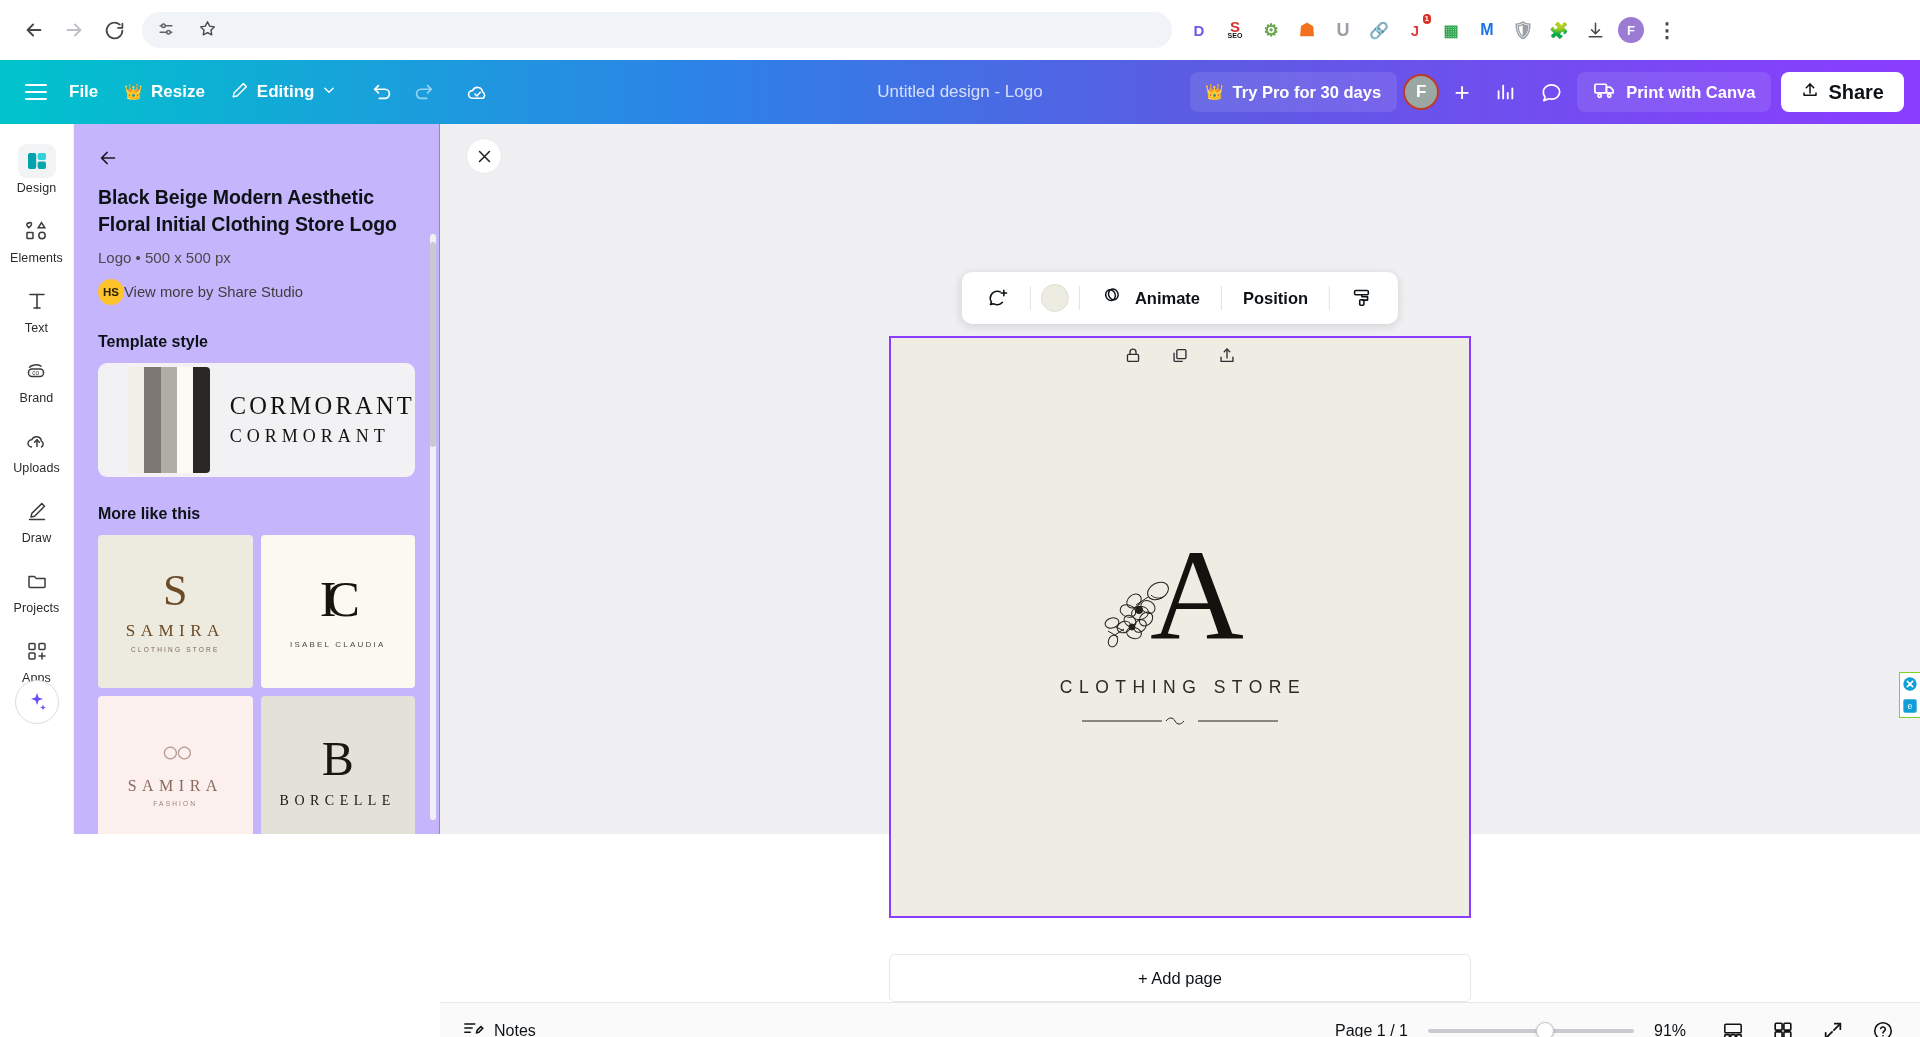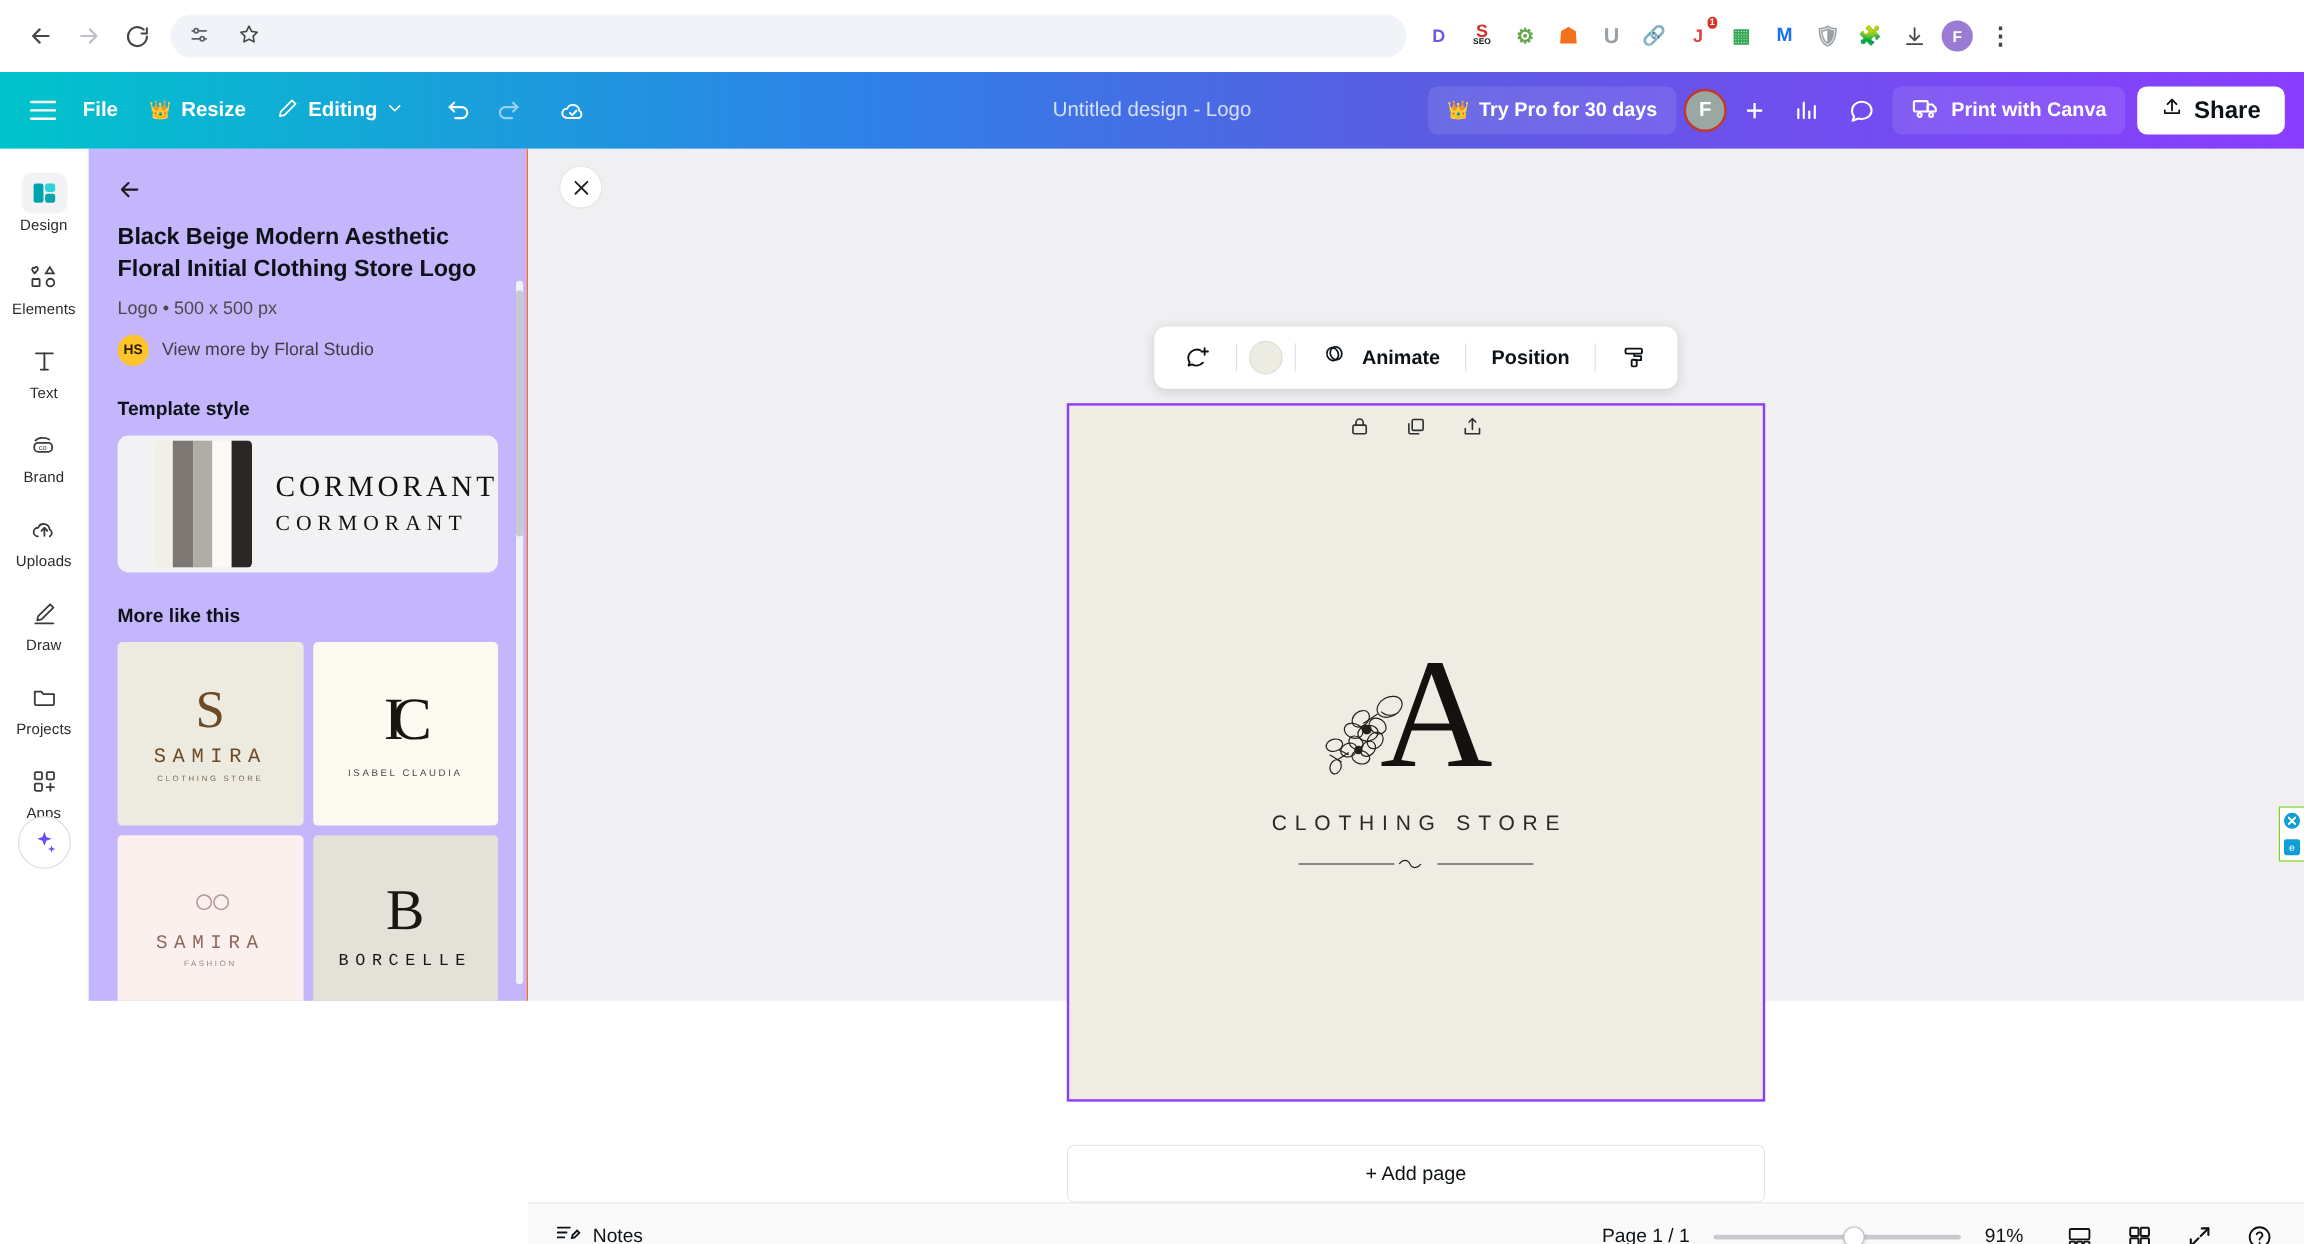--- a/index.html
+++ b/index.html
@@ -165,7 +165,7 @@
     line-height: 1.38; letter-spacing:-.1px;
   }
   .tpl-meta { font-size: 15px; color: #4a4a4a; margin-top: 11px; }
-  .tpl-author { display: flex; align-items: center; gap: 11px; margin-top: 13px; cursor:pointer;}
+  .tpl-author { display: flex; align-items: center; margin-top: 13px; cursor:pointer;}
   .author-av {
     width: 26px; height: 26px; border-radius: 50%;
     background: #ffc32b; color: #2b2000;

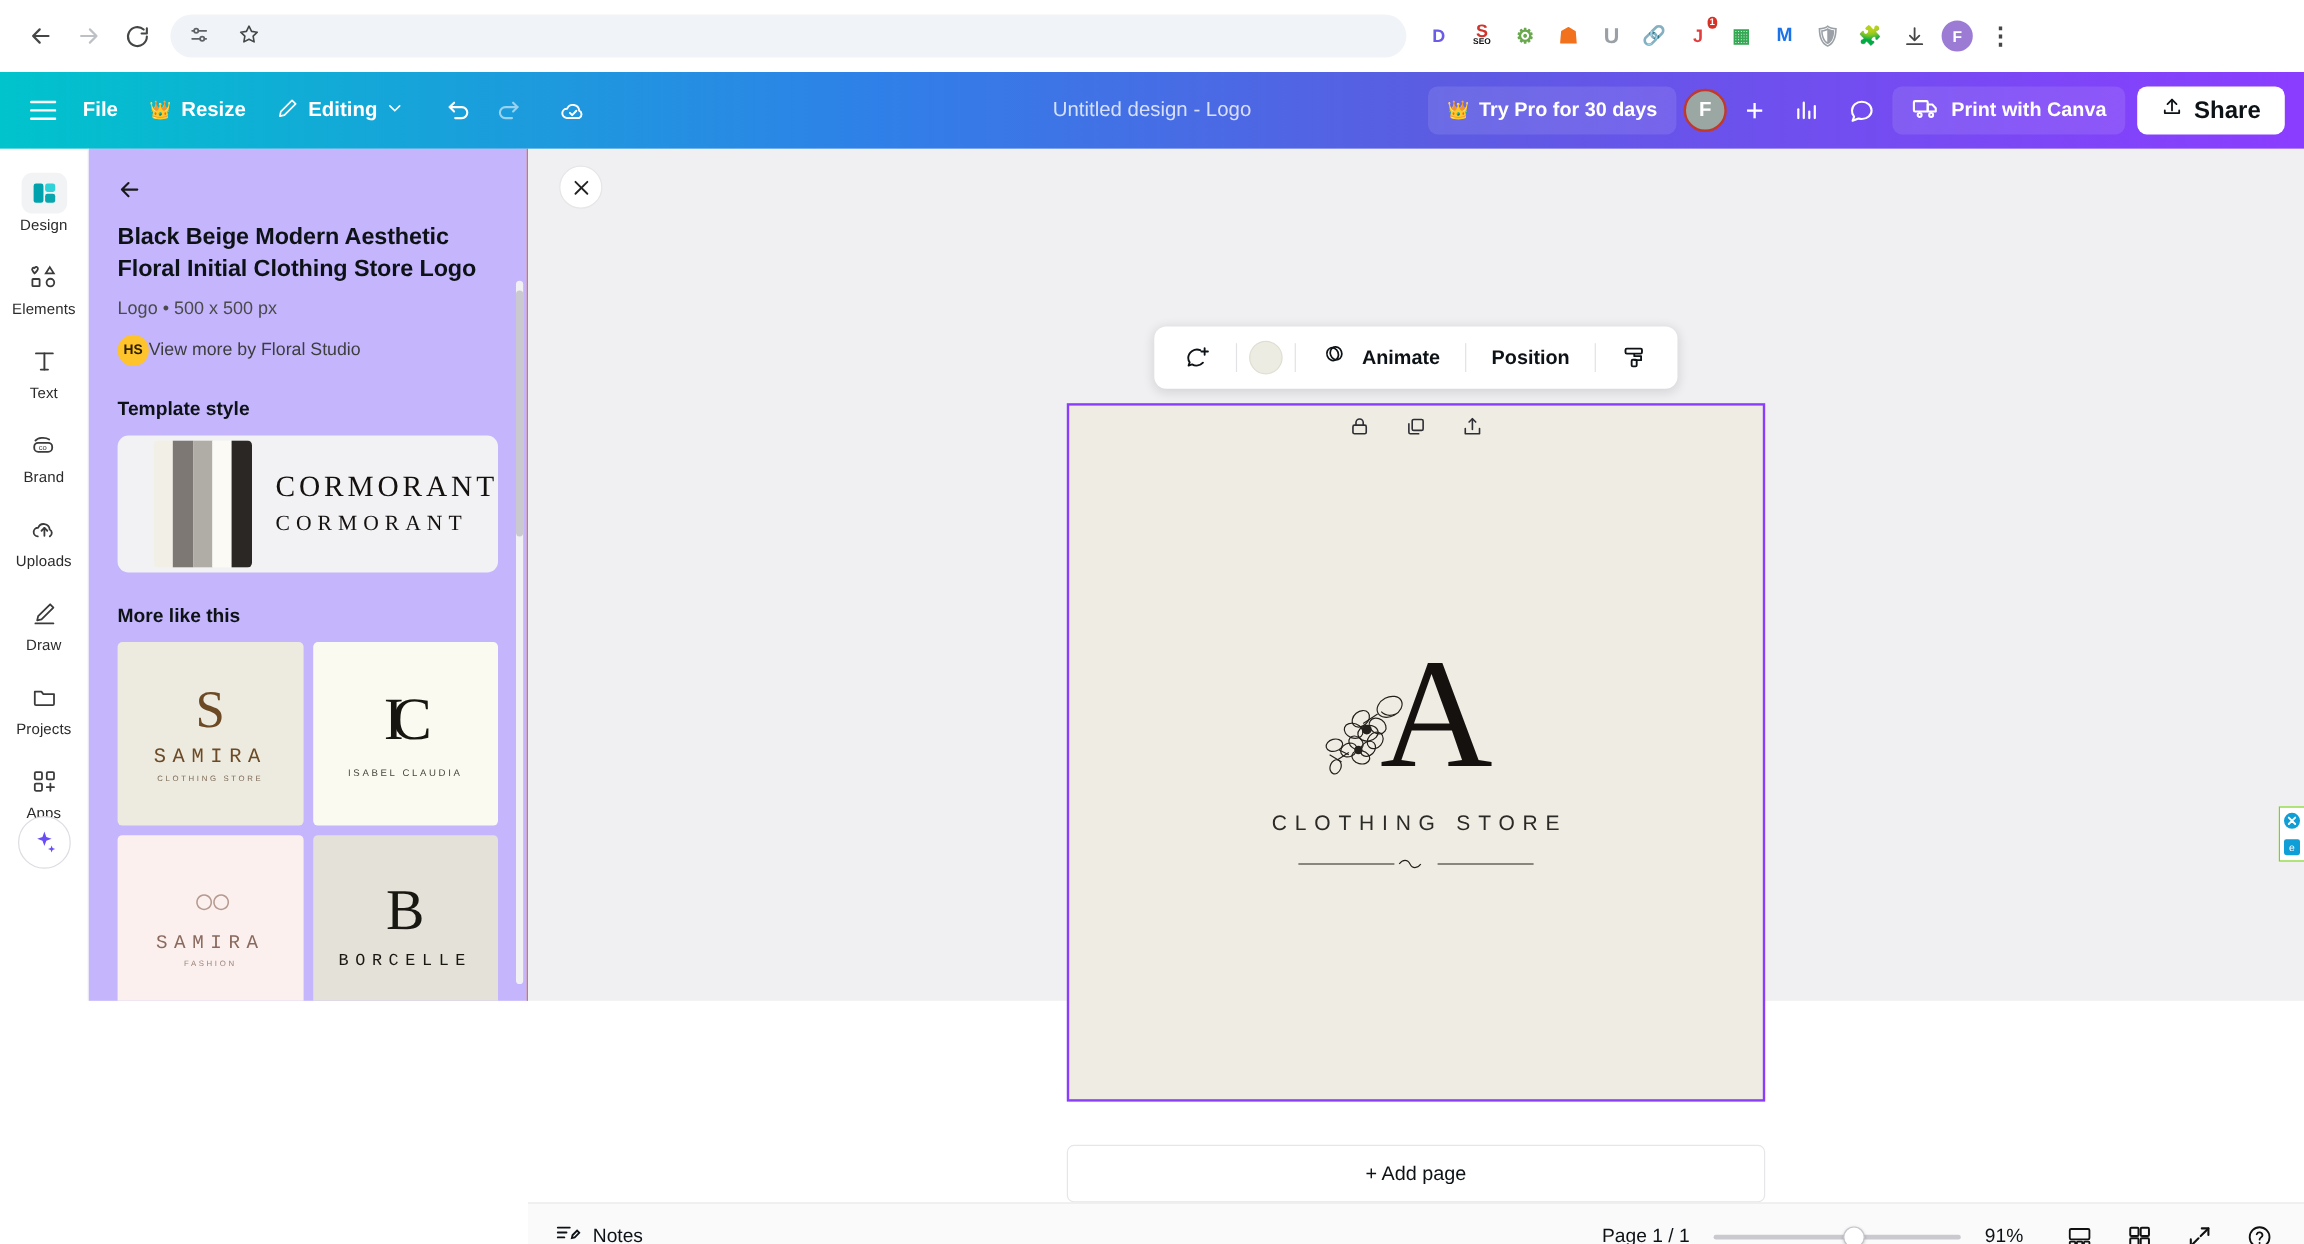--- a/index.html
+++ b/index.html
@@ -572,7 +572,7 @@
       <div class="tpl-meta">Logo • 500 x 500 px</div>
       <div class="tpl-author">
         <span class="author-av">HS</span>
-        <span class="author-name">View more by Floral Studio</span>
+        <span class="author-name">View more by Share Studio</span>
       </div>
 
       <div class="sec-head">Template style</div>

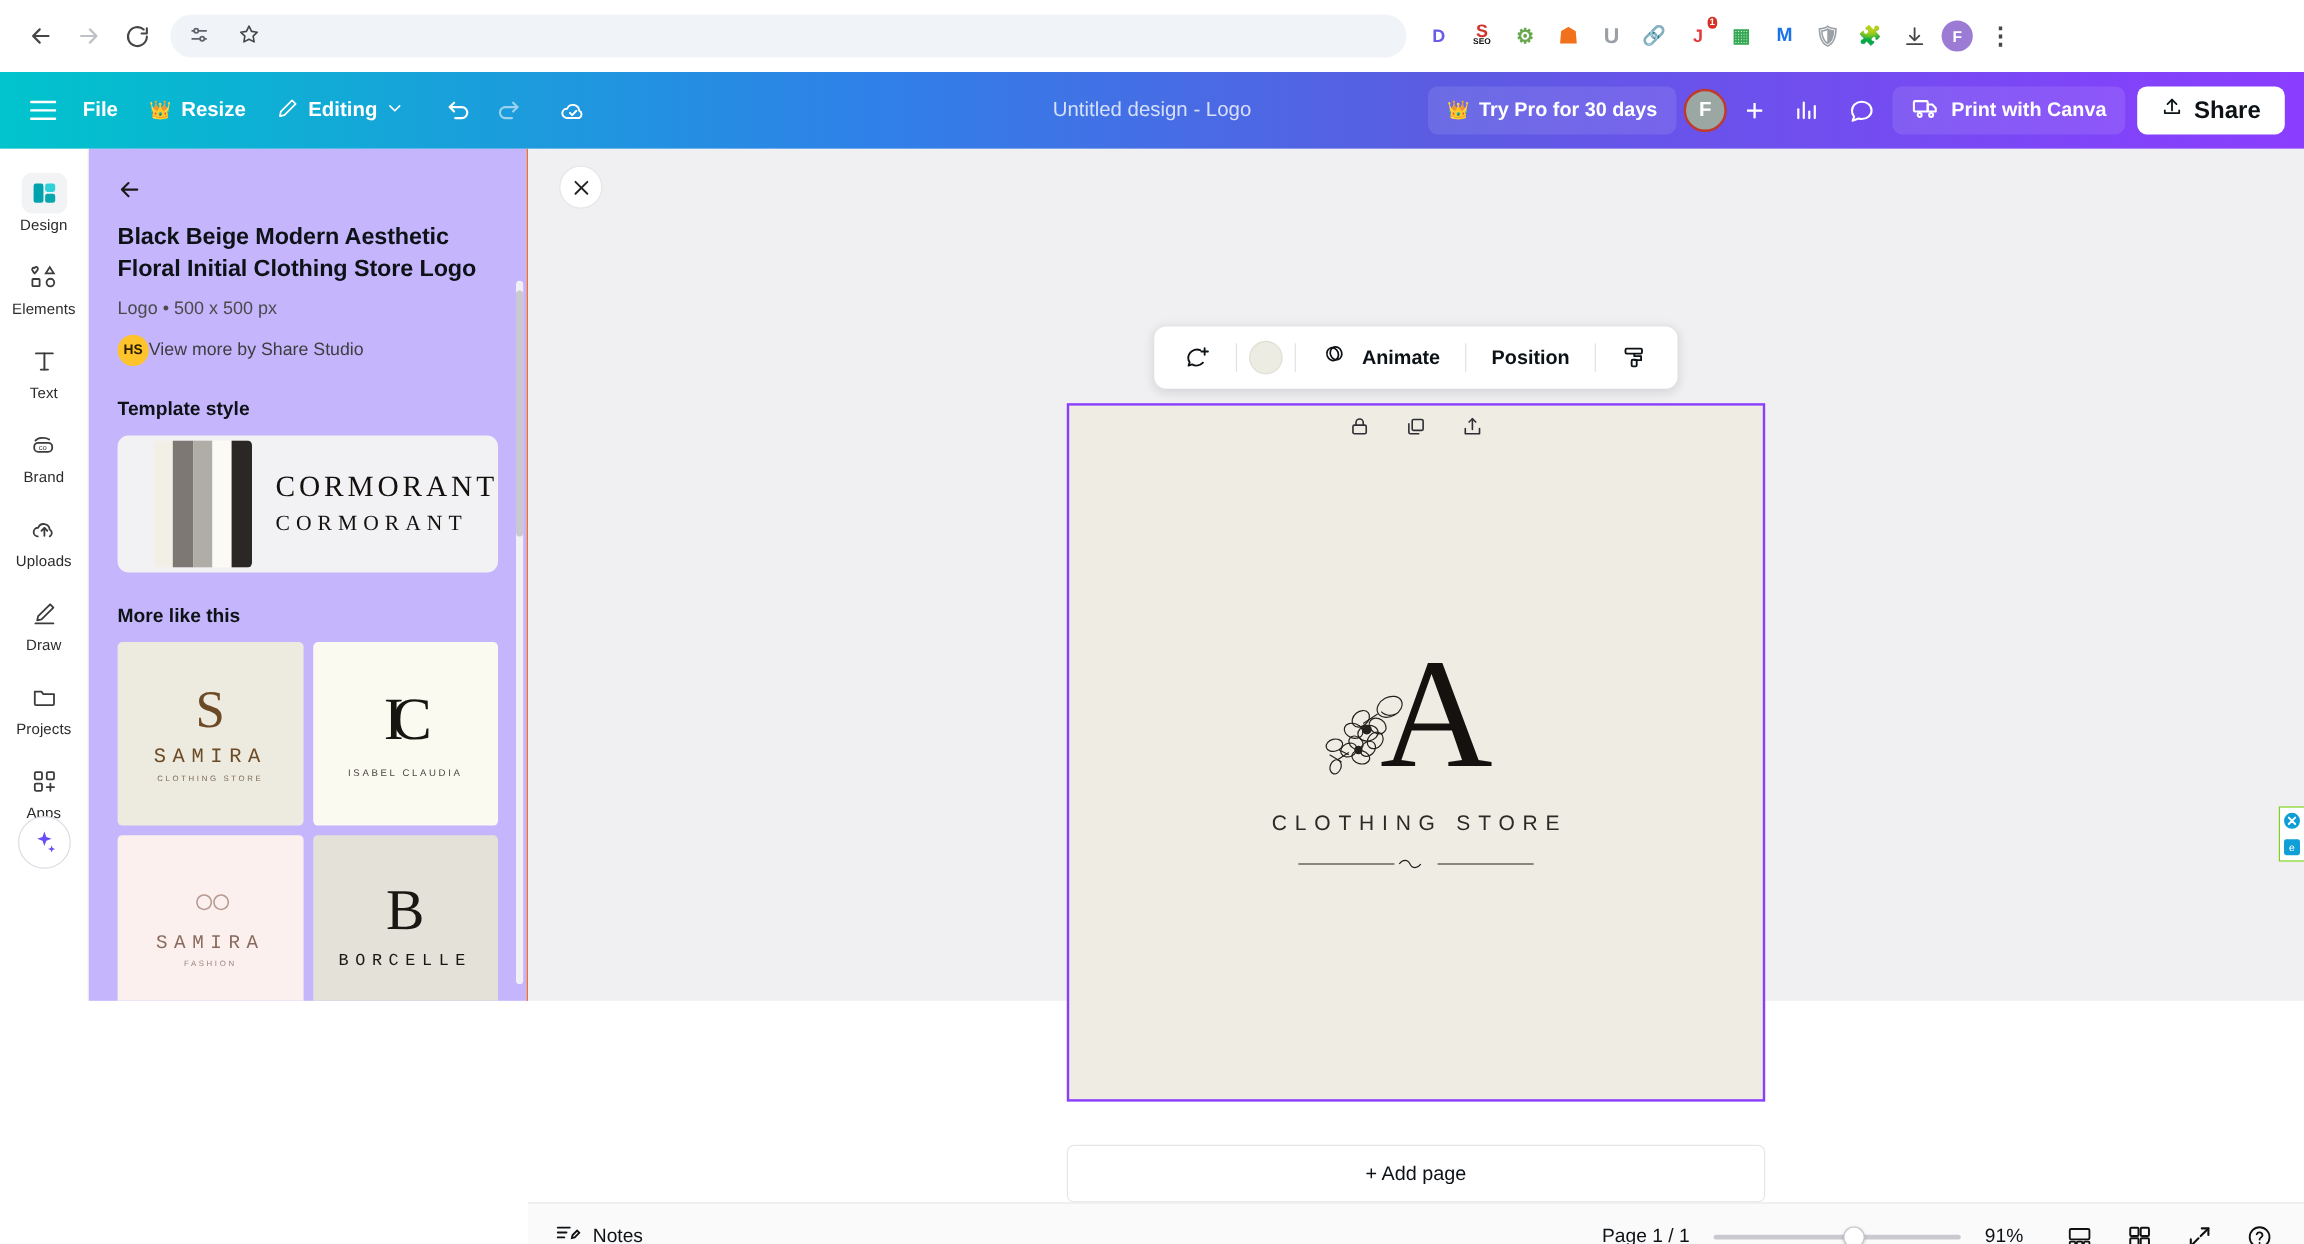--- a/index.html
+++ b/index.html
@@ -189,7 +189,7 @@
     display:flex;flex-direction:column;align-items:center;justify-content:center;
     cursor:pointer; position:relative;
   }
-  .thumb-brand { font-family:Liberation Mono, monospace; letter-spacing: 5.5px; }
+  .thumb-brand { font-family:Liberation Serif, serif; letter-spacing: 5.5px; }
   .thumb-sub { font-family:"Liberation Sans", sans-serif; letter-spacing: 2.2px; }
   .panel-scroll {
     position:absolute; right: 3px; top: 118px;

